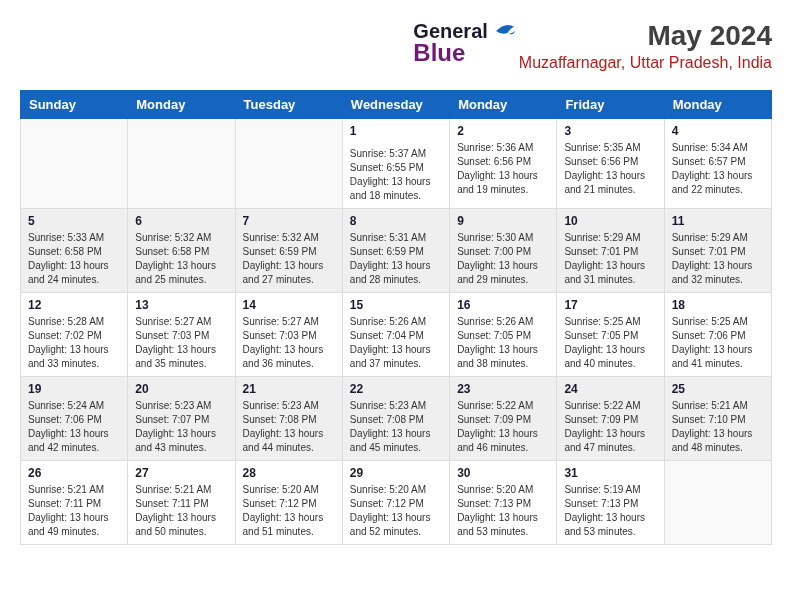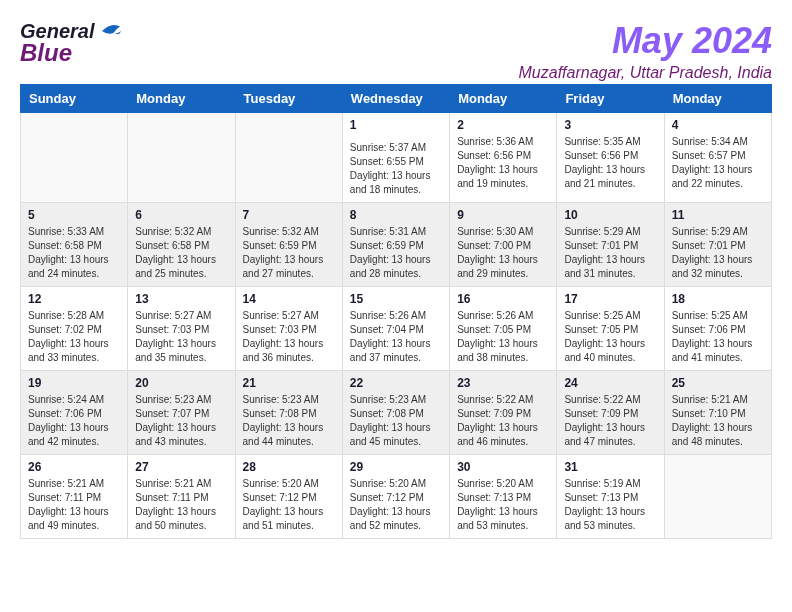--- a/index.html
+++ b/index.html
@@ -12,10 +12,9 @@
     }
     .header-area {
       display: flex;
-      justify-content: space-between;
+      justify-content: flex-end;
       align-items: flex-start;
-      margin-bottom: 2px;
-      font-style: italic;
+      margin-bottom: 18px;
     }
     .logo {
       display: flex;

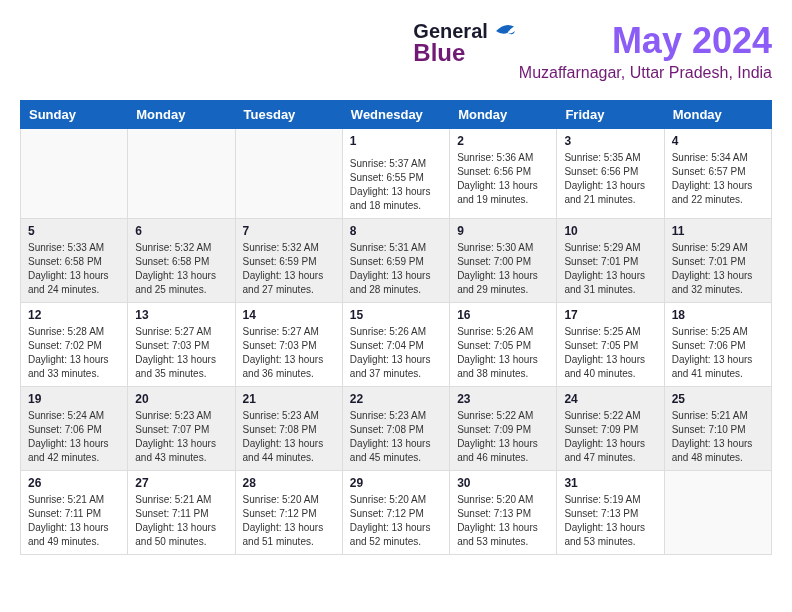--- a/index.html
+++ b/index.html
@@ -34,9 +34,9 @@
       text-align: right;
     }
     .main-title {
-      font-size: 36px;
+      font-size: 28px;
       font-weight: bold;
-      color: #8b5cf6;
+      color: #404040;
     }
     .subtitle {
       font-size: 16px;

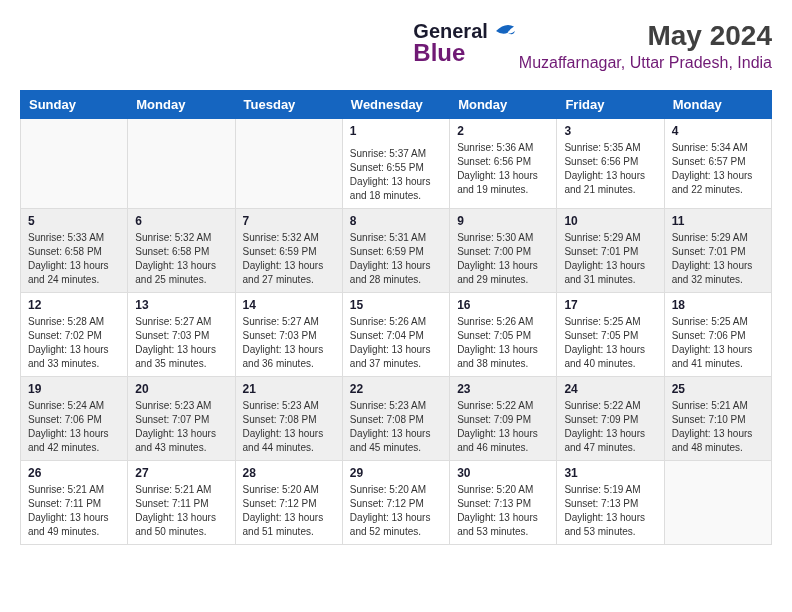--- a/index.html
+++ b/index.html
@@ -40,7 +40,7 @@
     }
     .subtitle {
       font-size: 16px;
-      color: #701a75;
+      color: #b91c1c;
       margin-top: 2px;
     }
     .calendar {

